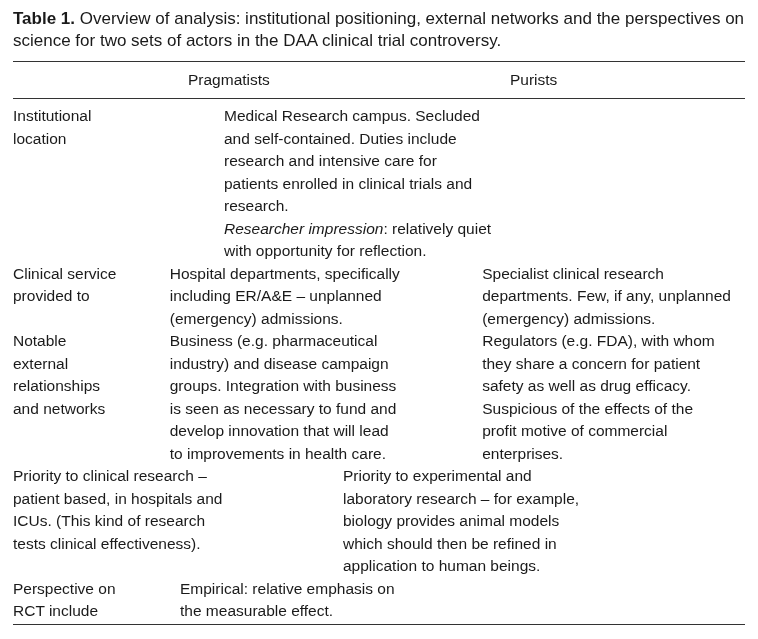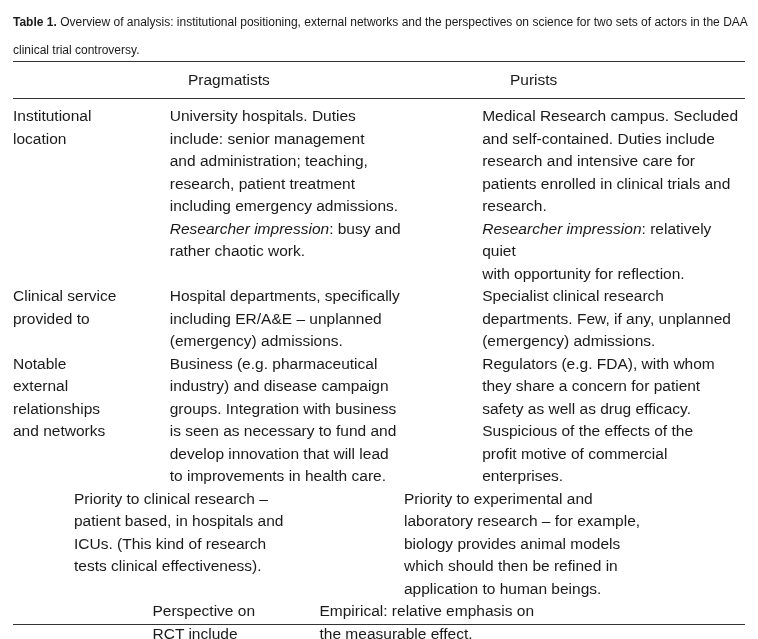--- a/index.html
+++ b/index.html
@@ -10,7 +10,7 @@
   }
   .caption {
     position: absolute; left: 13px; top: 8px; width: 735px;
-    font-size: 12px; line-height: 28px;
+    font-size: 17px; line-height: 22px;
   }
   .caption .label { font-weight: bold; }
   .rule { position: absolute; left: 13px; width: 732px; height: 0; border-top: 1.5px solid #333; }

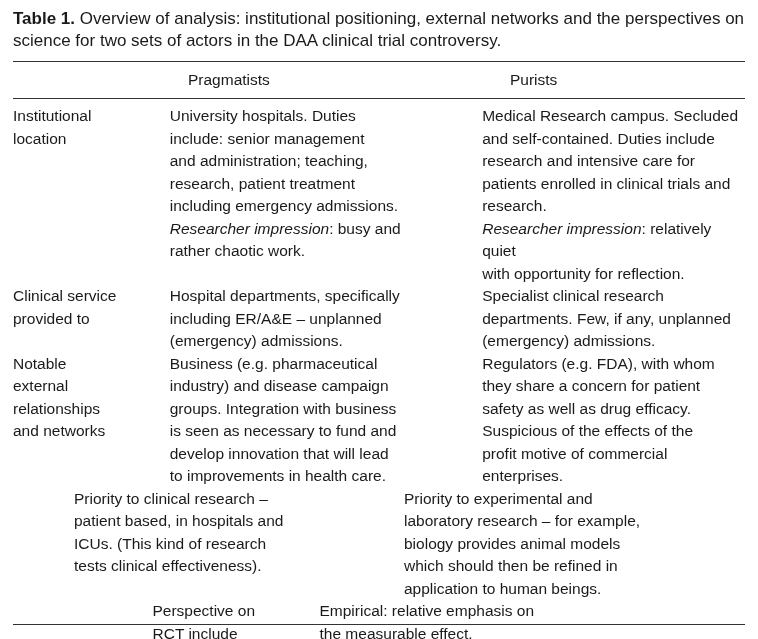--- a/index.html
+++ b/index.html
@@ -21,7 +21,7 @@
   .hdr.c2 { left: 188px; }
   .hdr.c3 { left: 466px; }
   .rows { position: absolute; left: 13px; top: 105px; width: 732px; }
-  .row { display: flex; justify-content: center; }
+  .row { display: flex; }
   .cell { font-size: 15.5px; line-height: 22.5px; white-space: pre-line; }
   .c1 { width: 167px; }
   .c2 { width: 286px; }

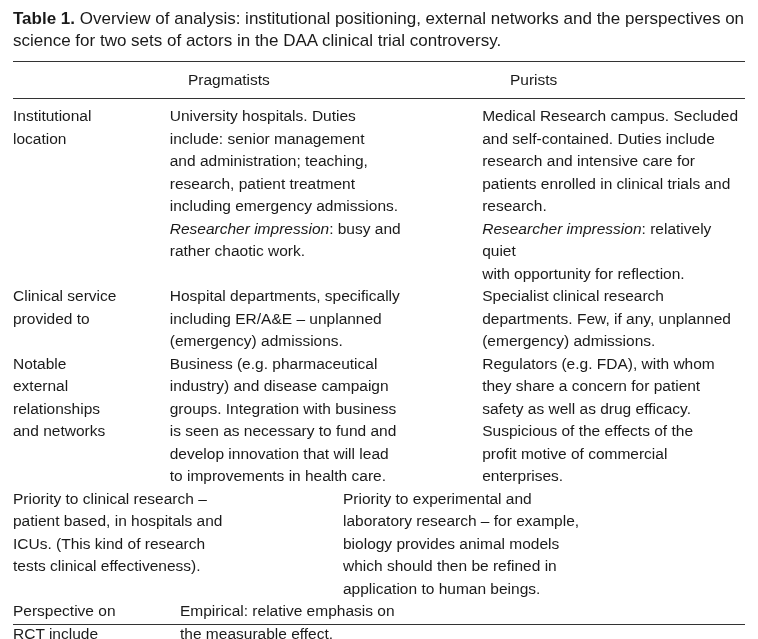--- a/index.html
+++ b/index.html
@@ -44,13 +44,6 @@
   <div class="row">
     <div class="cell c1">Institutional
 location</div>
-    <div class="cell c2"><span>University hospitals. Duties
-include: senior management
-and administration; teaching,
-research, patient treatment
-including emergency admissions.</span>
-<span class="it">Researcher impression</span><span>: busy and
-rather chaotic work.</span></div>
     <div class="cell c3"><span>Medical Research campus. Secluded
 and self-contained. Duties include
 research and intensive care for

